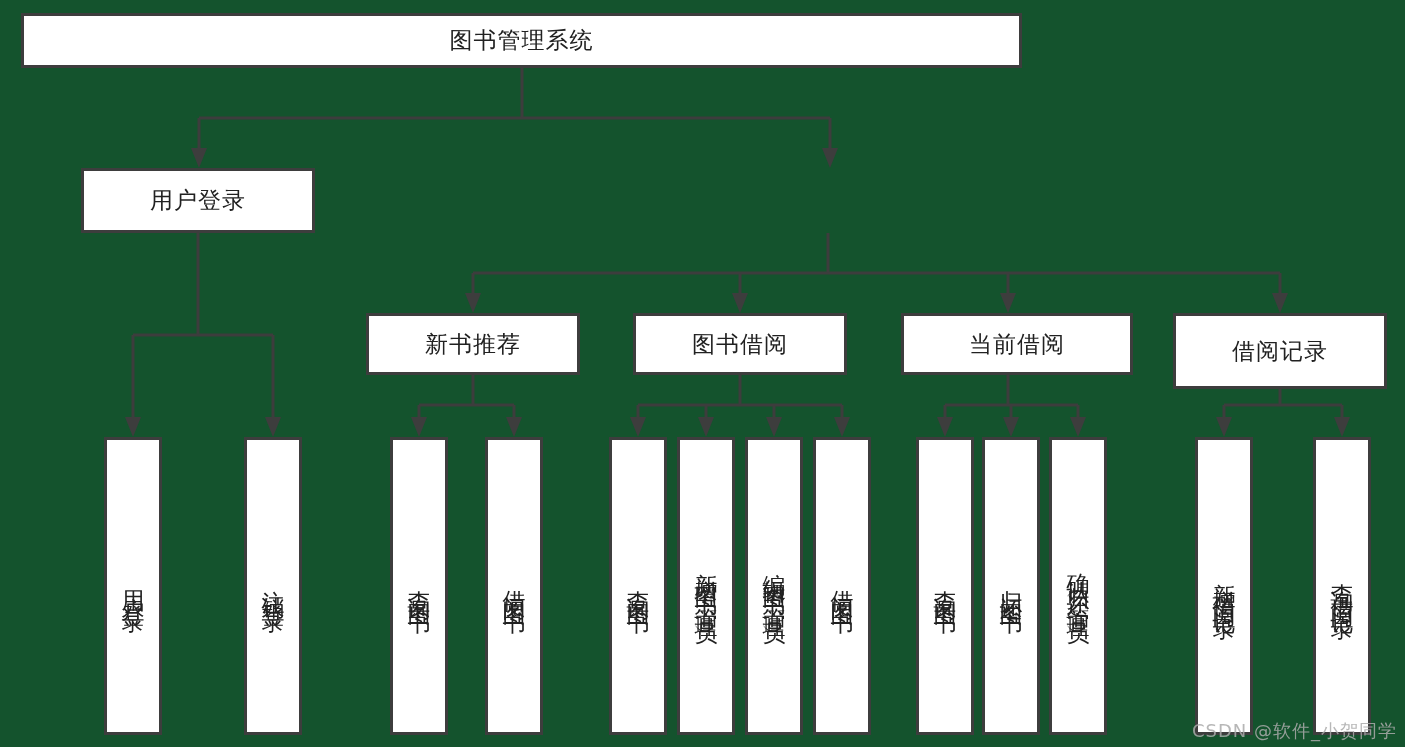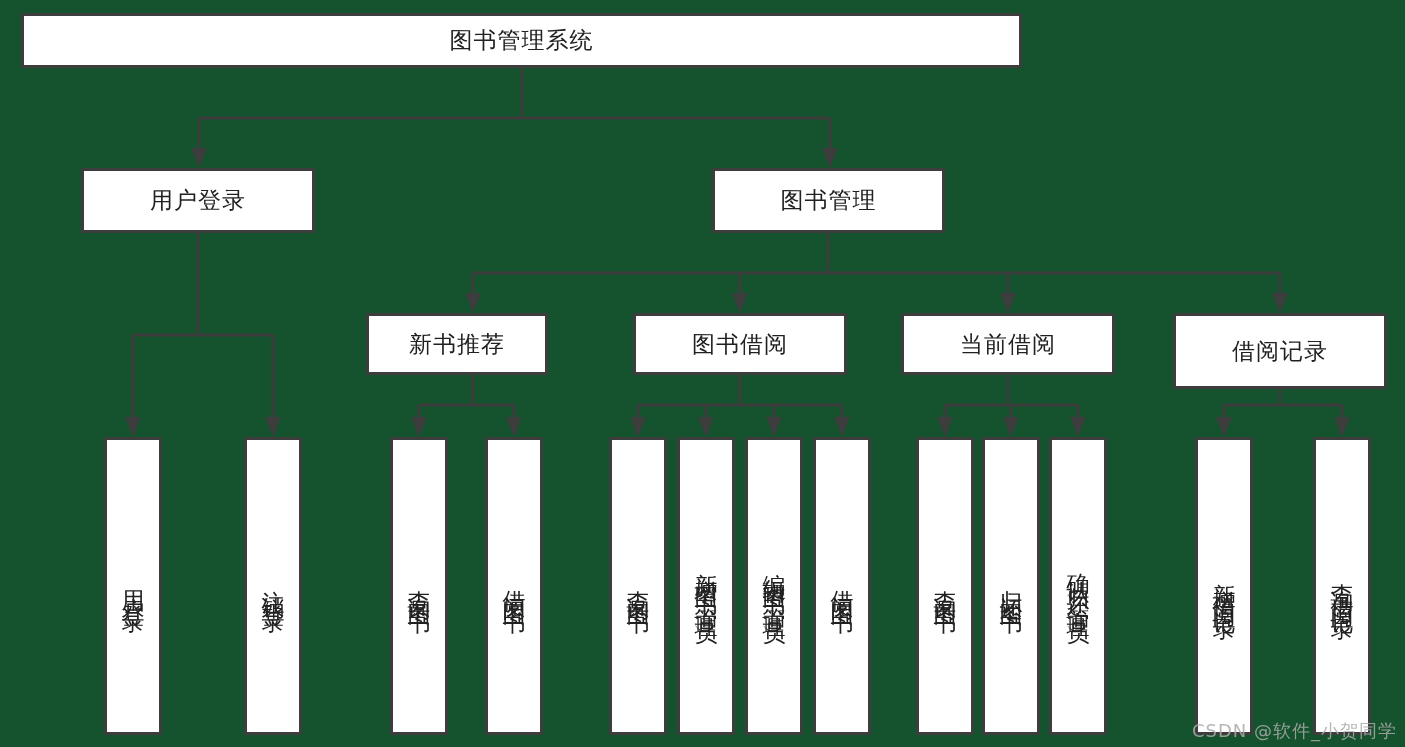--- a/index.html
+++ b/index.html
@@ -99,9 +99,6 @@
   <div class="box" style="left:81px;top:168px;width:234px;height:65px;">
     <span class="hlabel">用户登录</span>
   </div>
-  <div class="box" style="left:712px;top:168px;width:233px;height:65px;">
-    <span class="hlabel">图书管理</span>
-  </div>
 
   <div class="box" style="left:366px;top:313px;width:182px;height:62px;">
     <span class="hlabel">新书推荐</span>

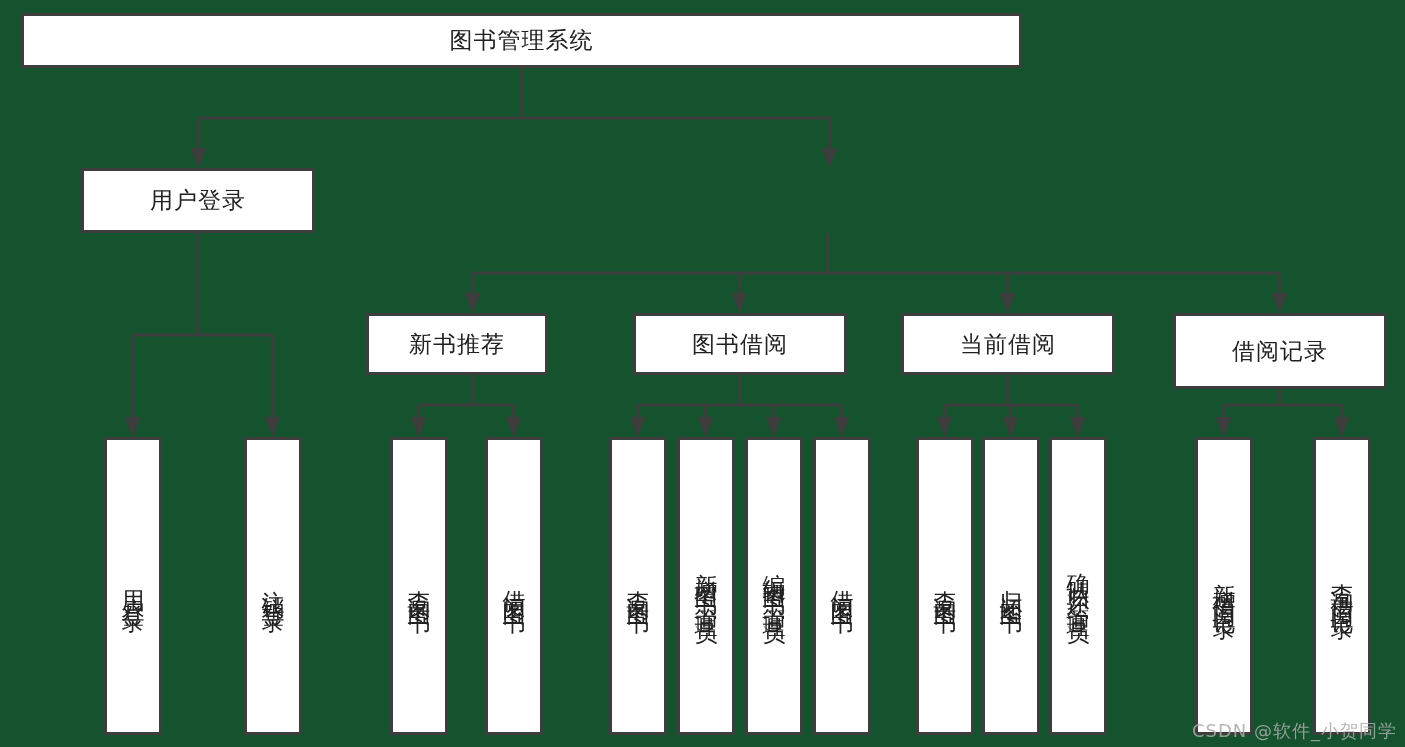--- a/index.html
+++ b/index.html
@@ -100,7 +100,7 @@
     <span class="hlabel">用户登录</span>
   </div>
 
-  <div class="box" style="left:366px;top:313px;width:182px;height:62px;">
+  <div class="box" style="left:366px;top:313px;width:214px;height:62px;">
     <span class="hlabel">新书推荐</span>
   </div>
   <div class="box" style="left:633px;top:313px;width:214px;height:62px;">

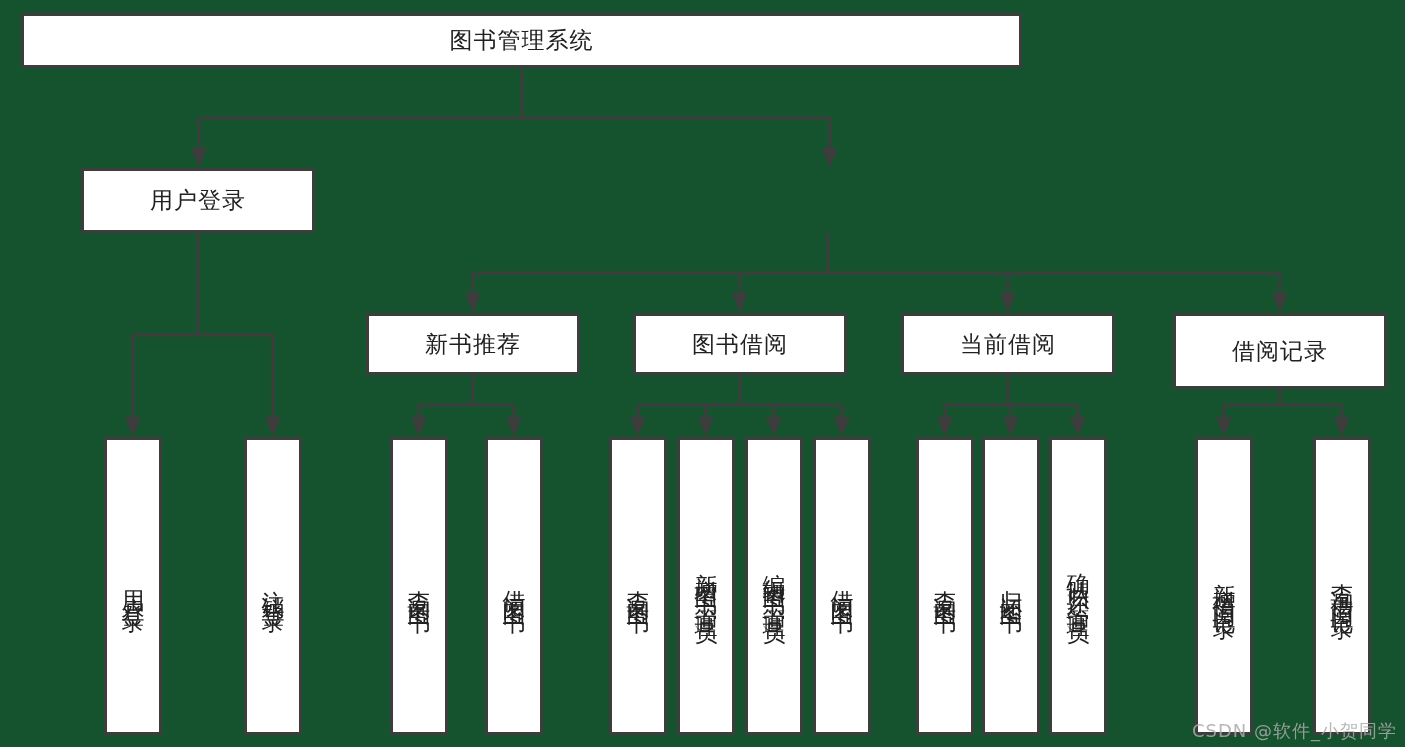--- a/index.html
+++ b/index.html
@@ -106,7 +106,7 @@
   <div class="box" style="left:633px;top:313px;width:214px;height:62px;">
     <span class="hlabel">图书借阅</span>
   </div>
-  <div class="box" style="left:901px;top:313px;width:214px;height:62px;">
+  <div class="box" style="left:901px;top:313px;width:232px;height:62px;">
     <span class="hlabel">当前借阅</span>
   </div>
   <div class="box" style="left:1173px;top:313px;width:214px;height:76px;">

